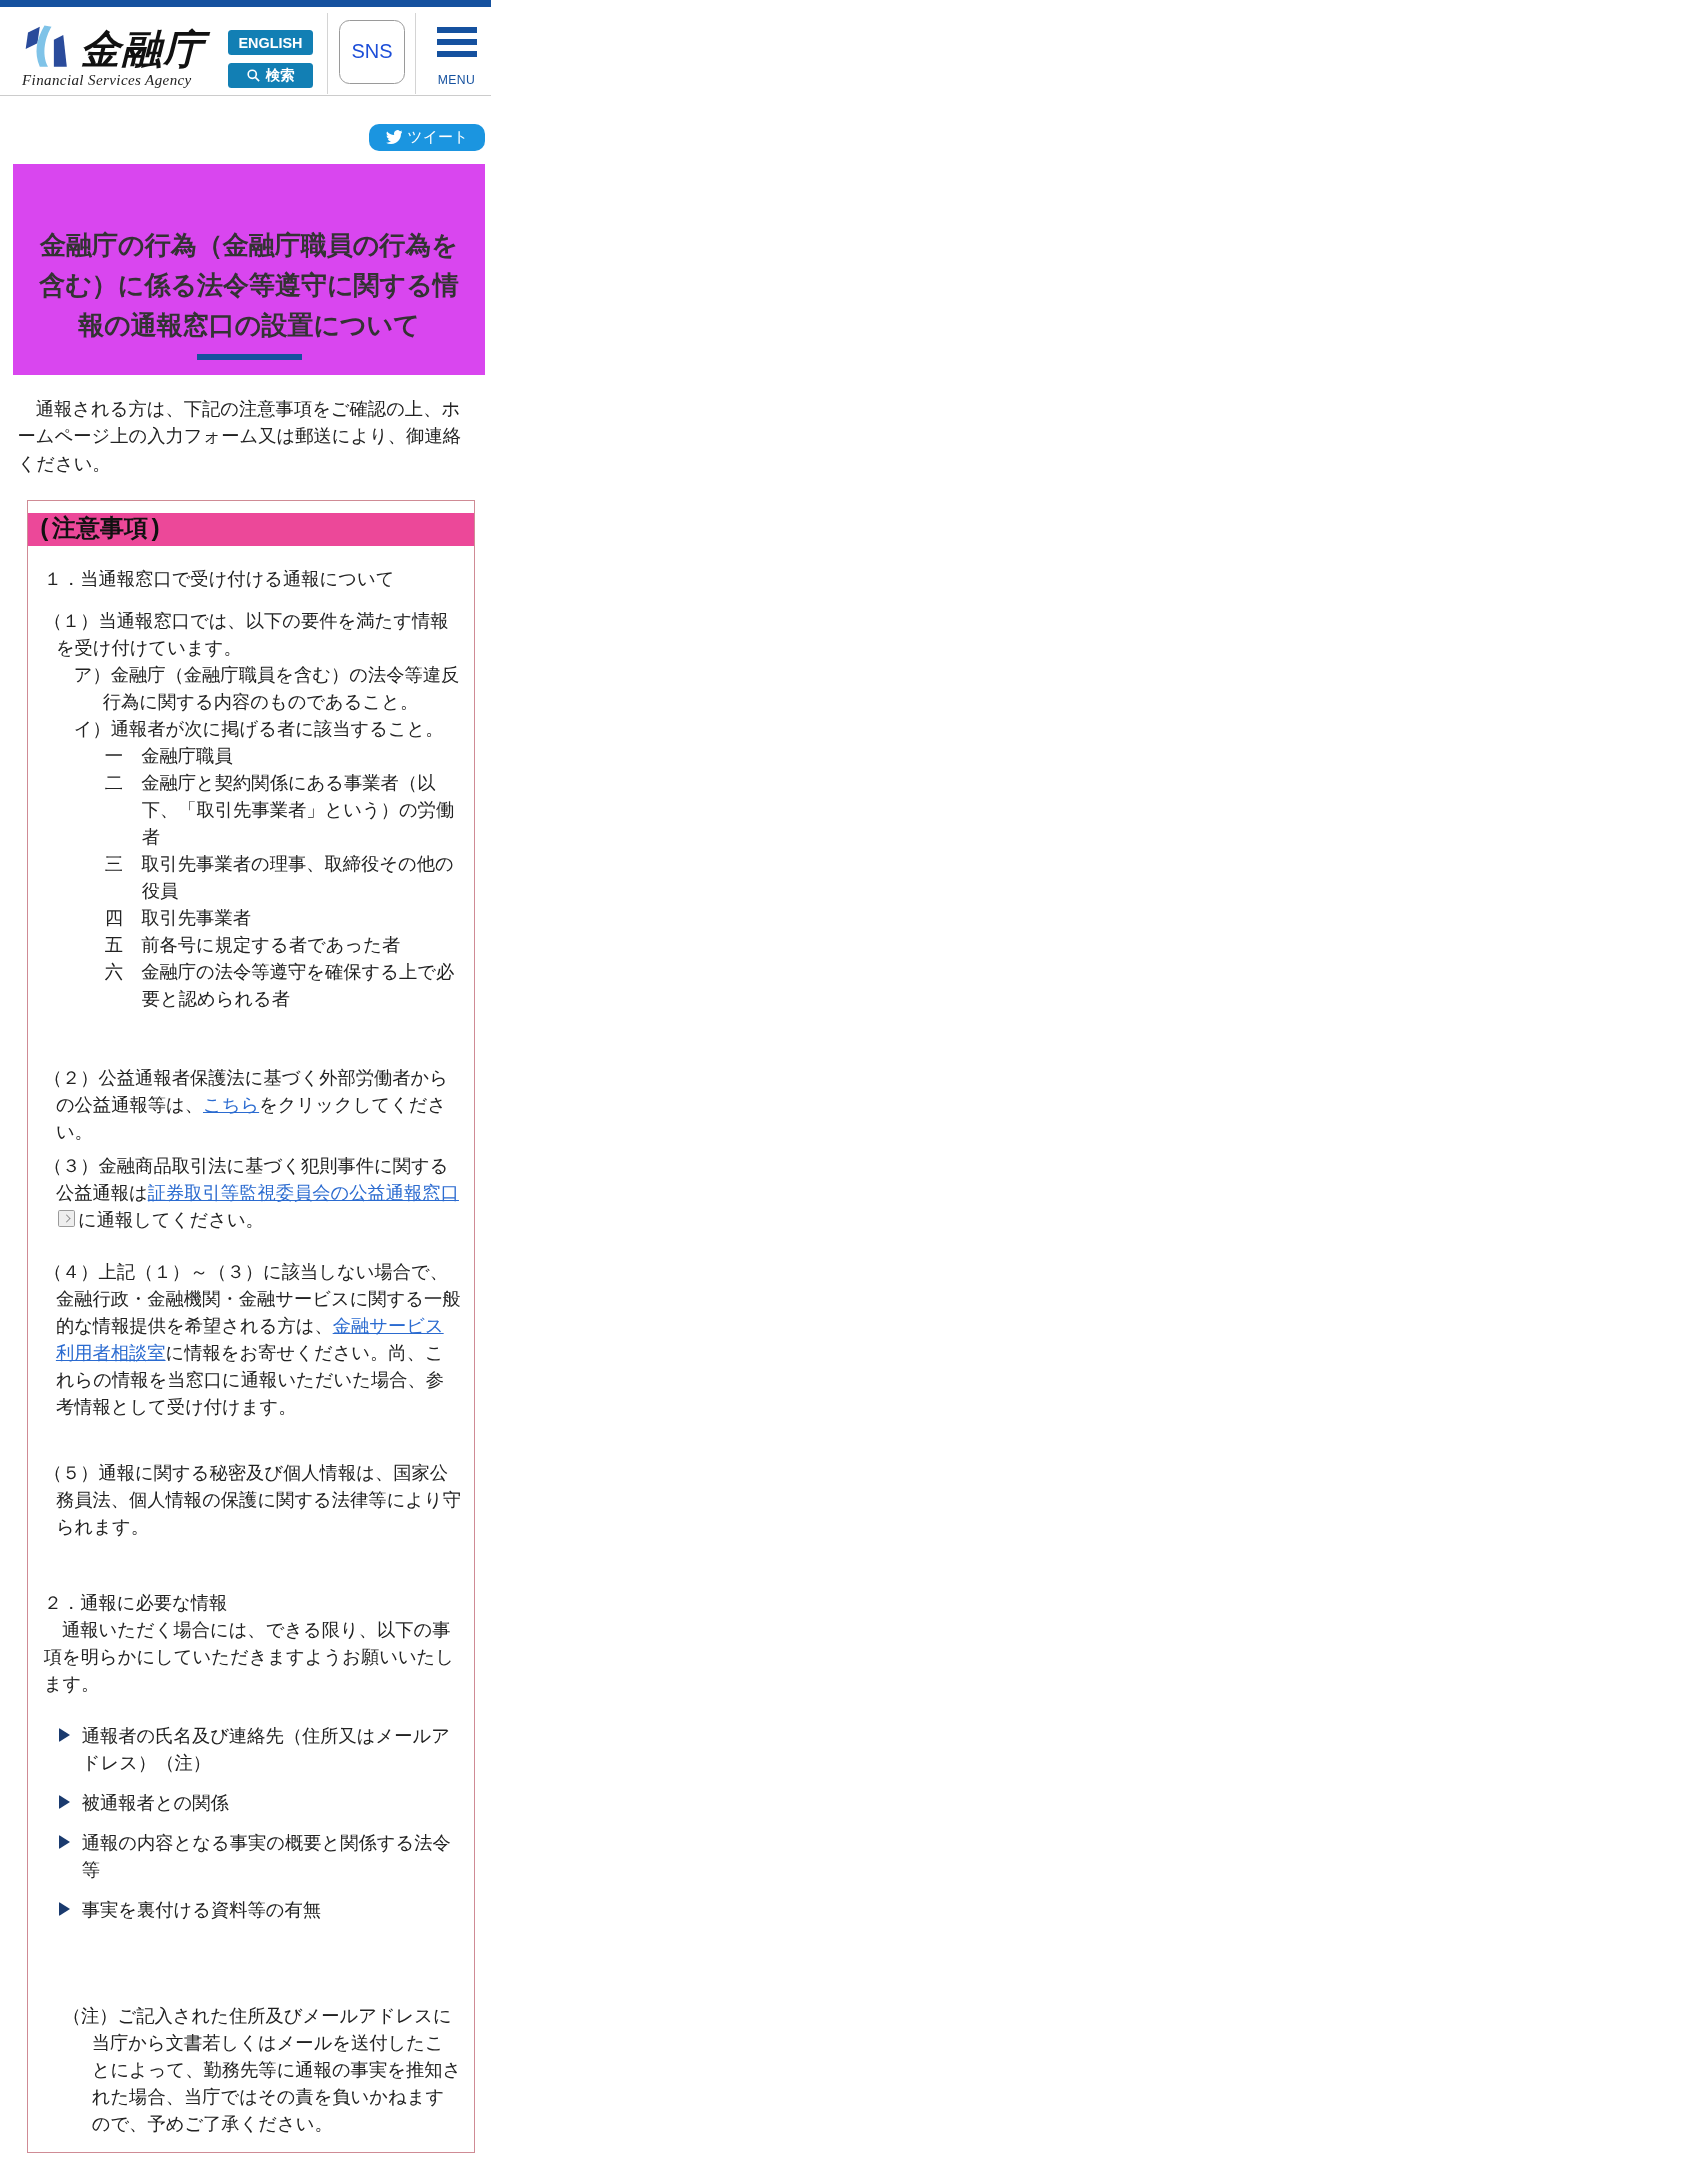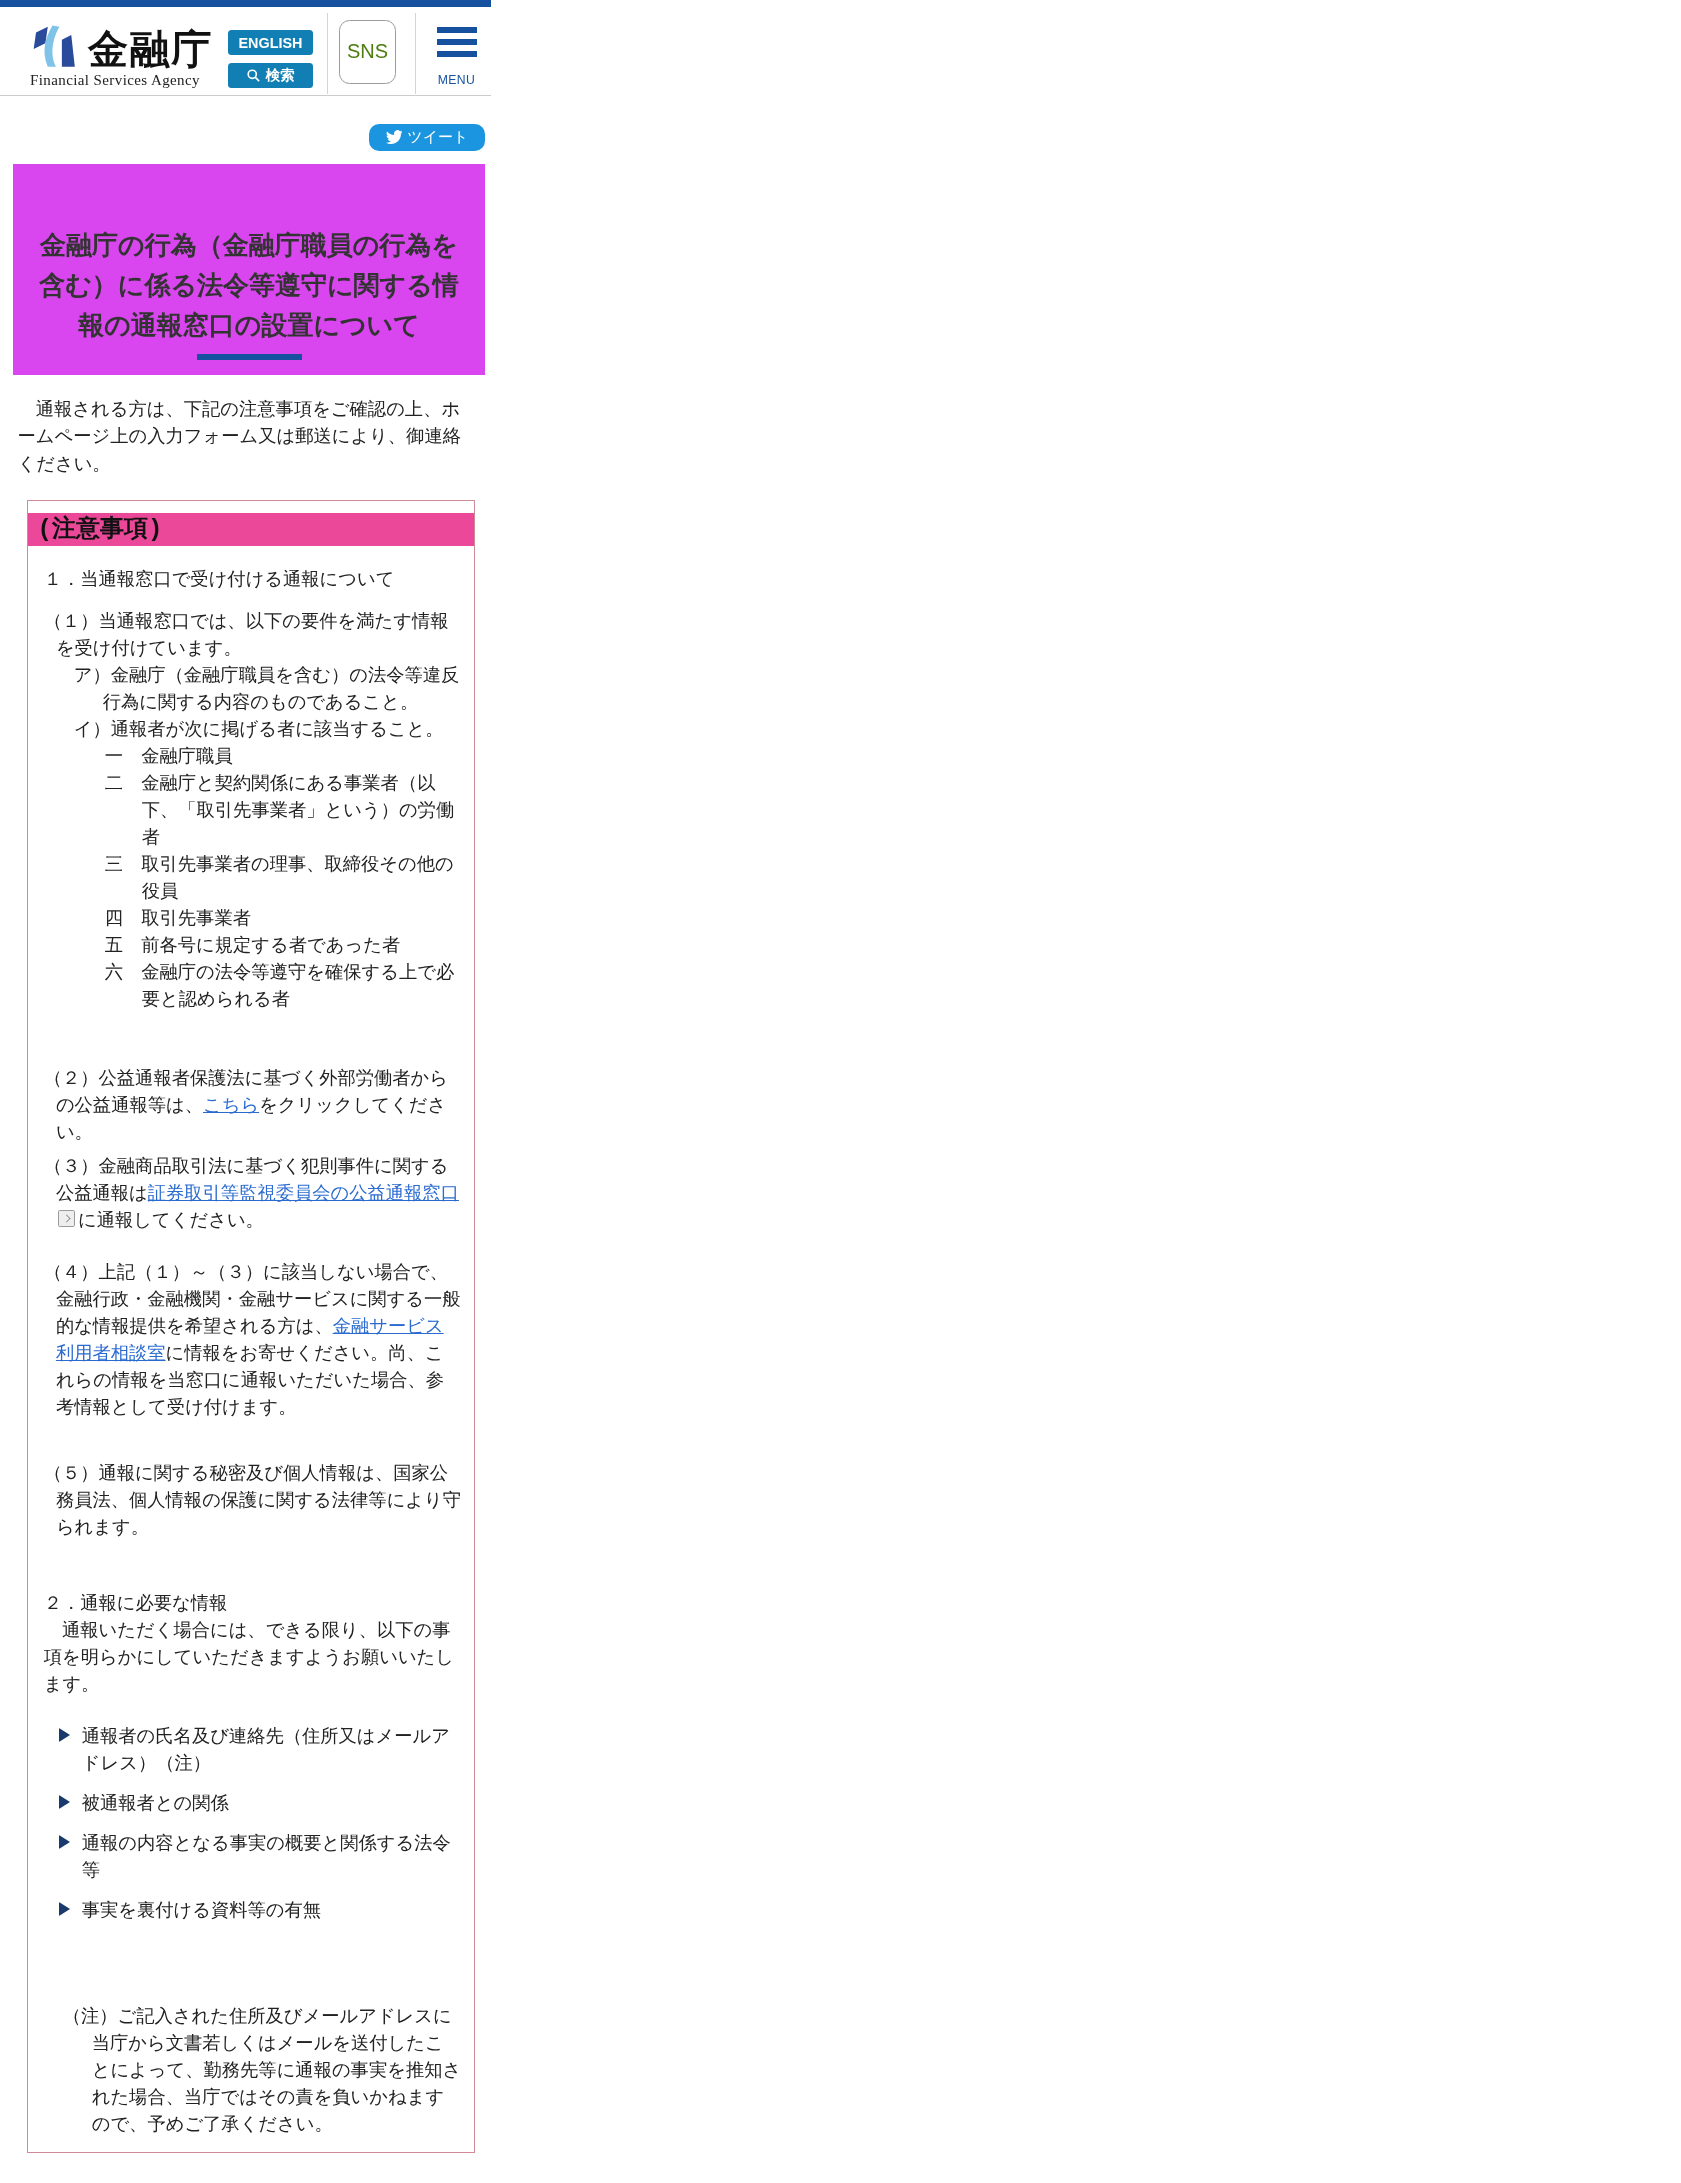--- a/index.html
+++ b/index.html
@@ -14,7 +14,7 @@
   
   .topbar{width:491px;height:6.5px;background:#15519f;}
   header{position:relative;width:491px;height:88px;border-bottom:0.9px solid #cccccc;background:#fff;}
-  .logo{position:absolute;left:30px;top:15.7px;display:block;text-decoration:none;color:#111;cursor:pointer;}
+  .logo{position:absolute;left:22px;top:15.7px;display:block;text-decoration:none;color:#111;cursor:pointer;font-style:italic;}
   .logo-row{display:flex;align-items:flex-end;}
   .logo-mark{width:52px;height:47px;display:block;}
   .logo-title{font-size:40px;font-weight:bold;color:#111;letter-spacing:1.7px;line-height:1;margin-left:6.1px;}

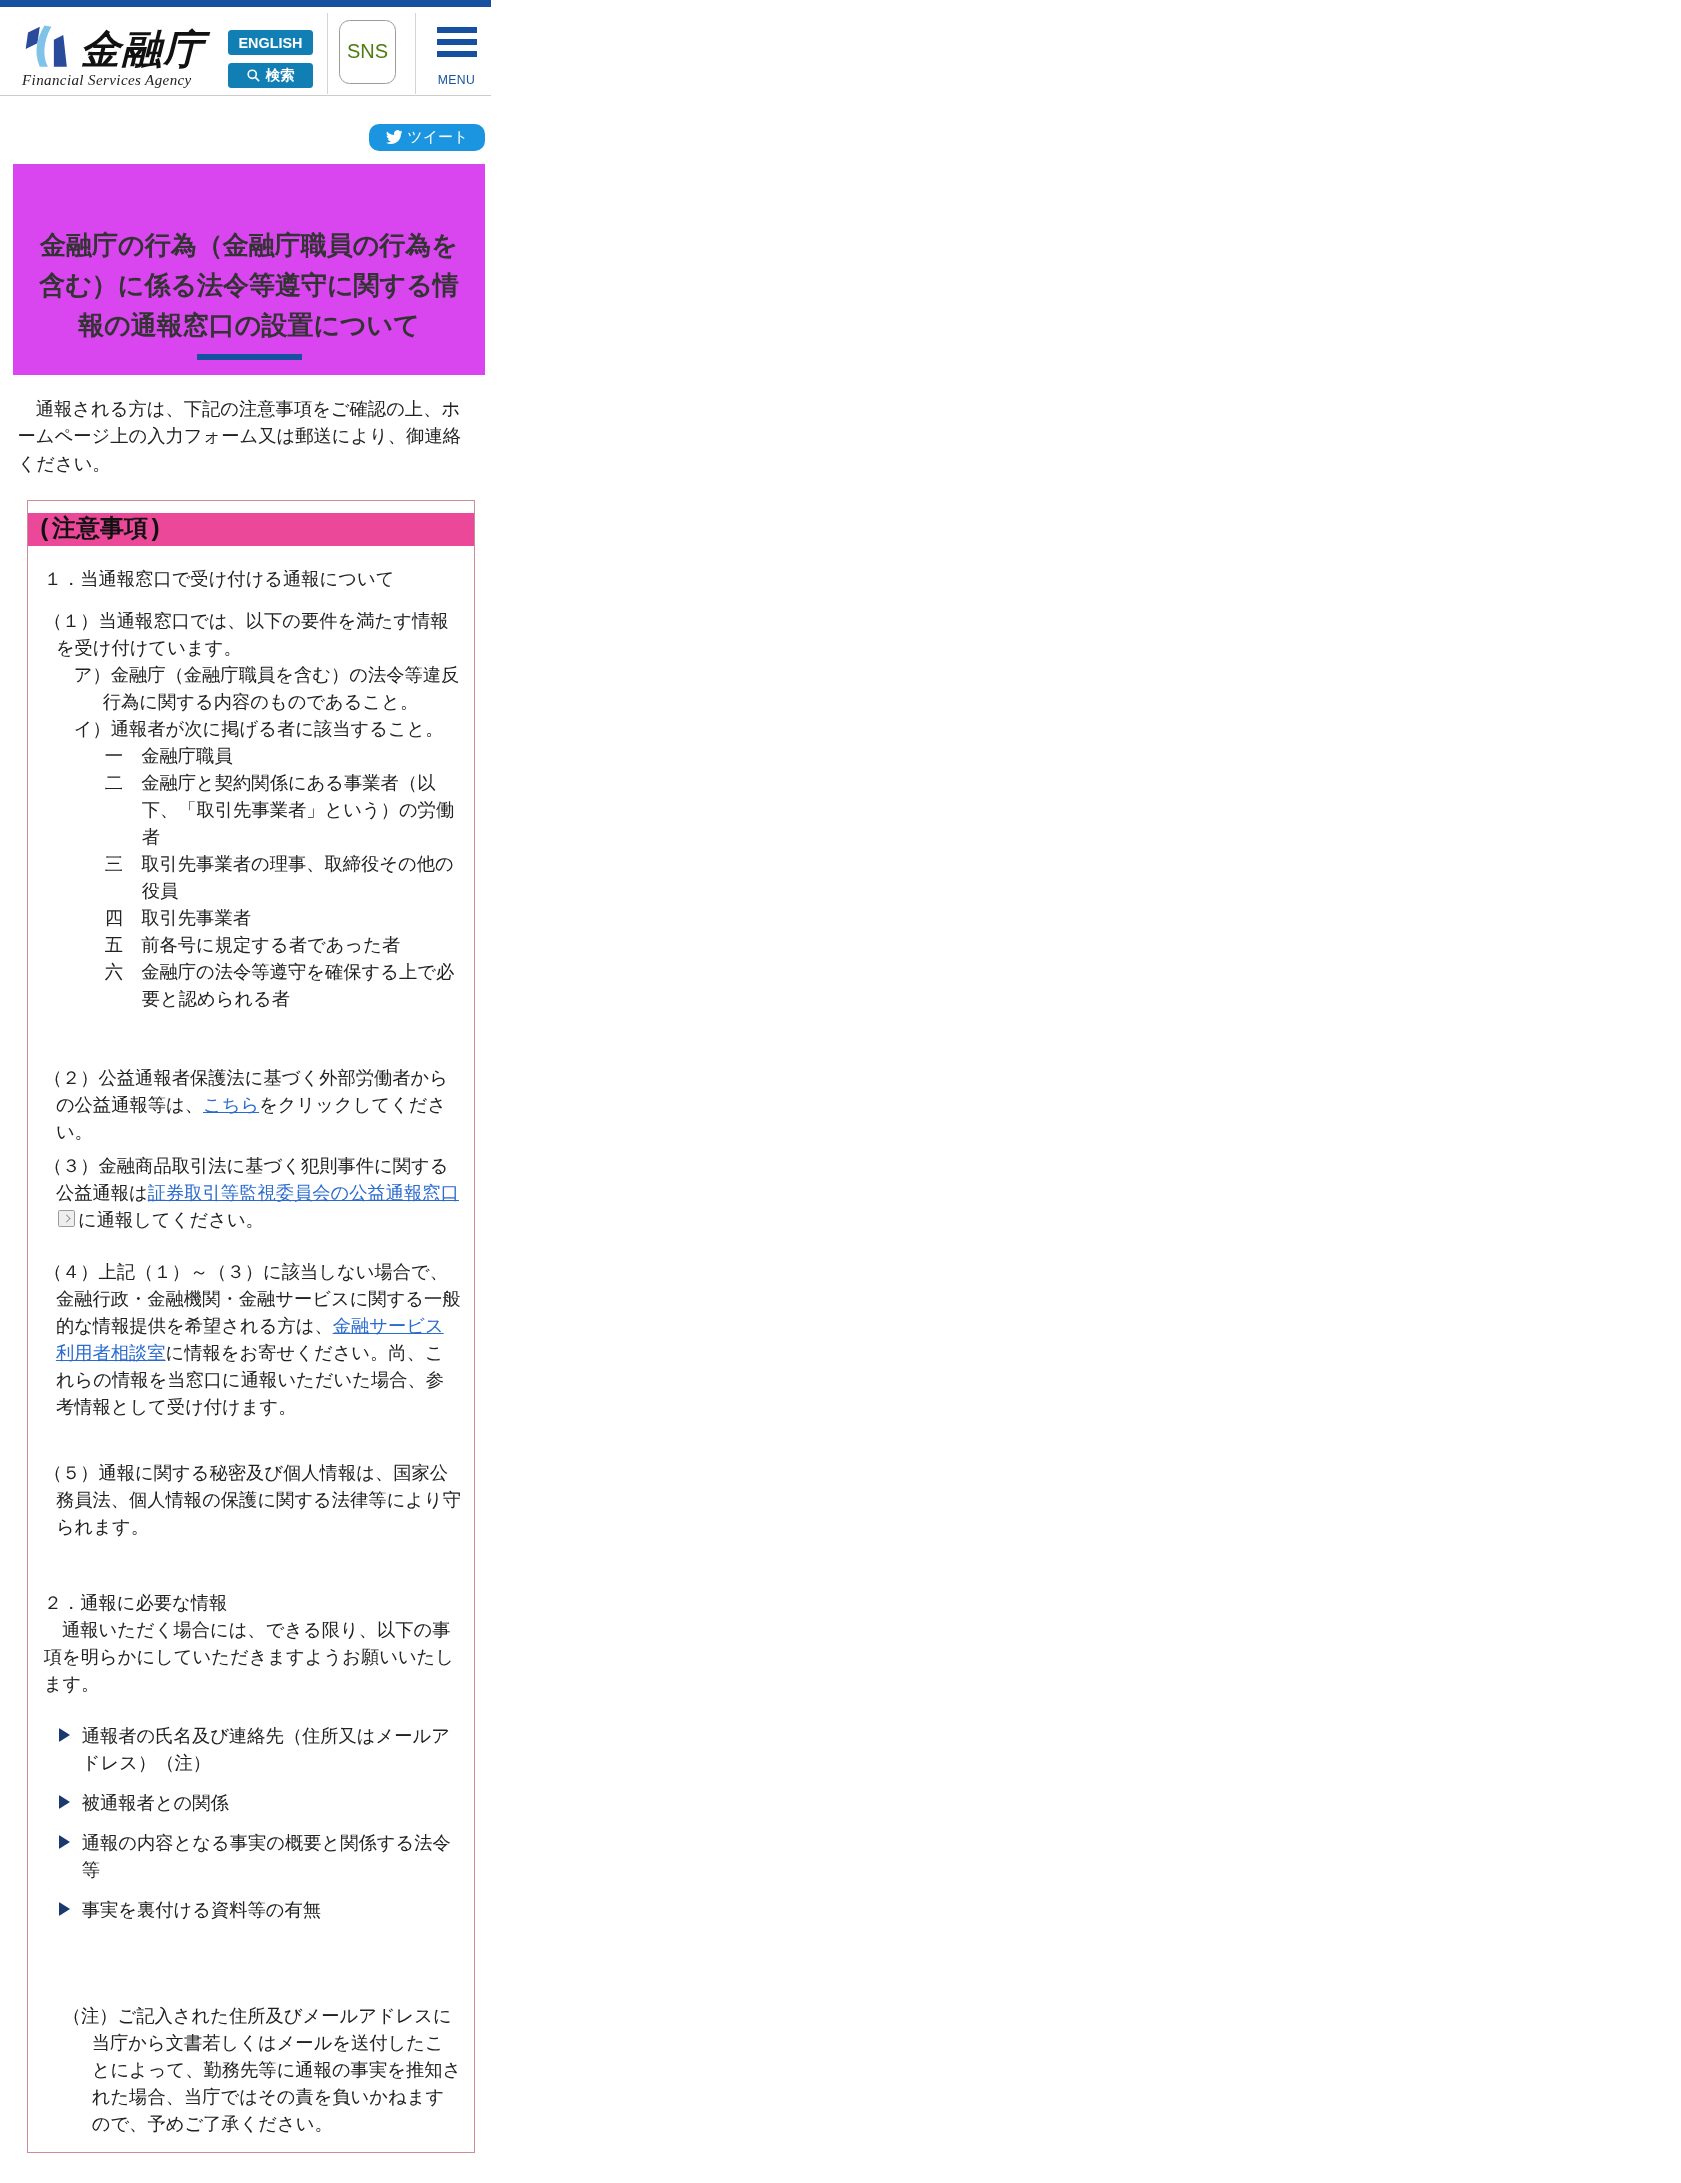--- a/index.html
+++ b/index.html
@@ -26,8 +26,8 @@
   .vsep{position:absolute;top:6.5px;height:81px;border-left:0.9px solid #d4d4d4;}
   .sep1{left:327px;}
   .sep2{left:415px;}
-  .sns{position:absolute;left:339px;top:13px;width:57px;height:64px;background:#fff;border:1.3px solid #9a9a9a;
-    border-radius:10.5px;font-size:20px;color:#4d7c0f;font-family:inherit;cursor:pointer;}
+  .sns{position:absolute;left:339px;top:13px;width:66px;height:64px;background:#fff;border:1.3px solid #9a9a9a;
+    border-radius:10.5px;font-size:20px;color:#1d4ed8;font-family:inherit;cursor:pointer;}
   .menu{position:absolute;left:428px;top:19.6px;width:57px;background:none;border:none;cursor:pointer;font-family:inherit;}
   .bars{display:block;width:40px;margin:0 auto;}
   .bars i{display:block;width:40px;height:5.7px;background:#15519f;margin-bottom:6.5px;}

